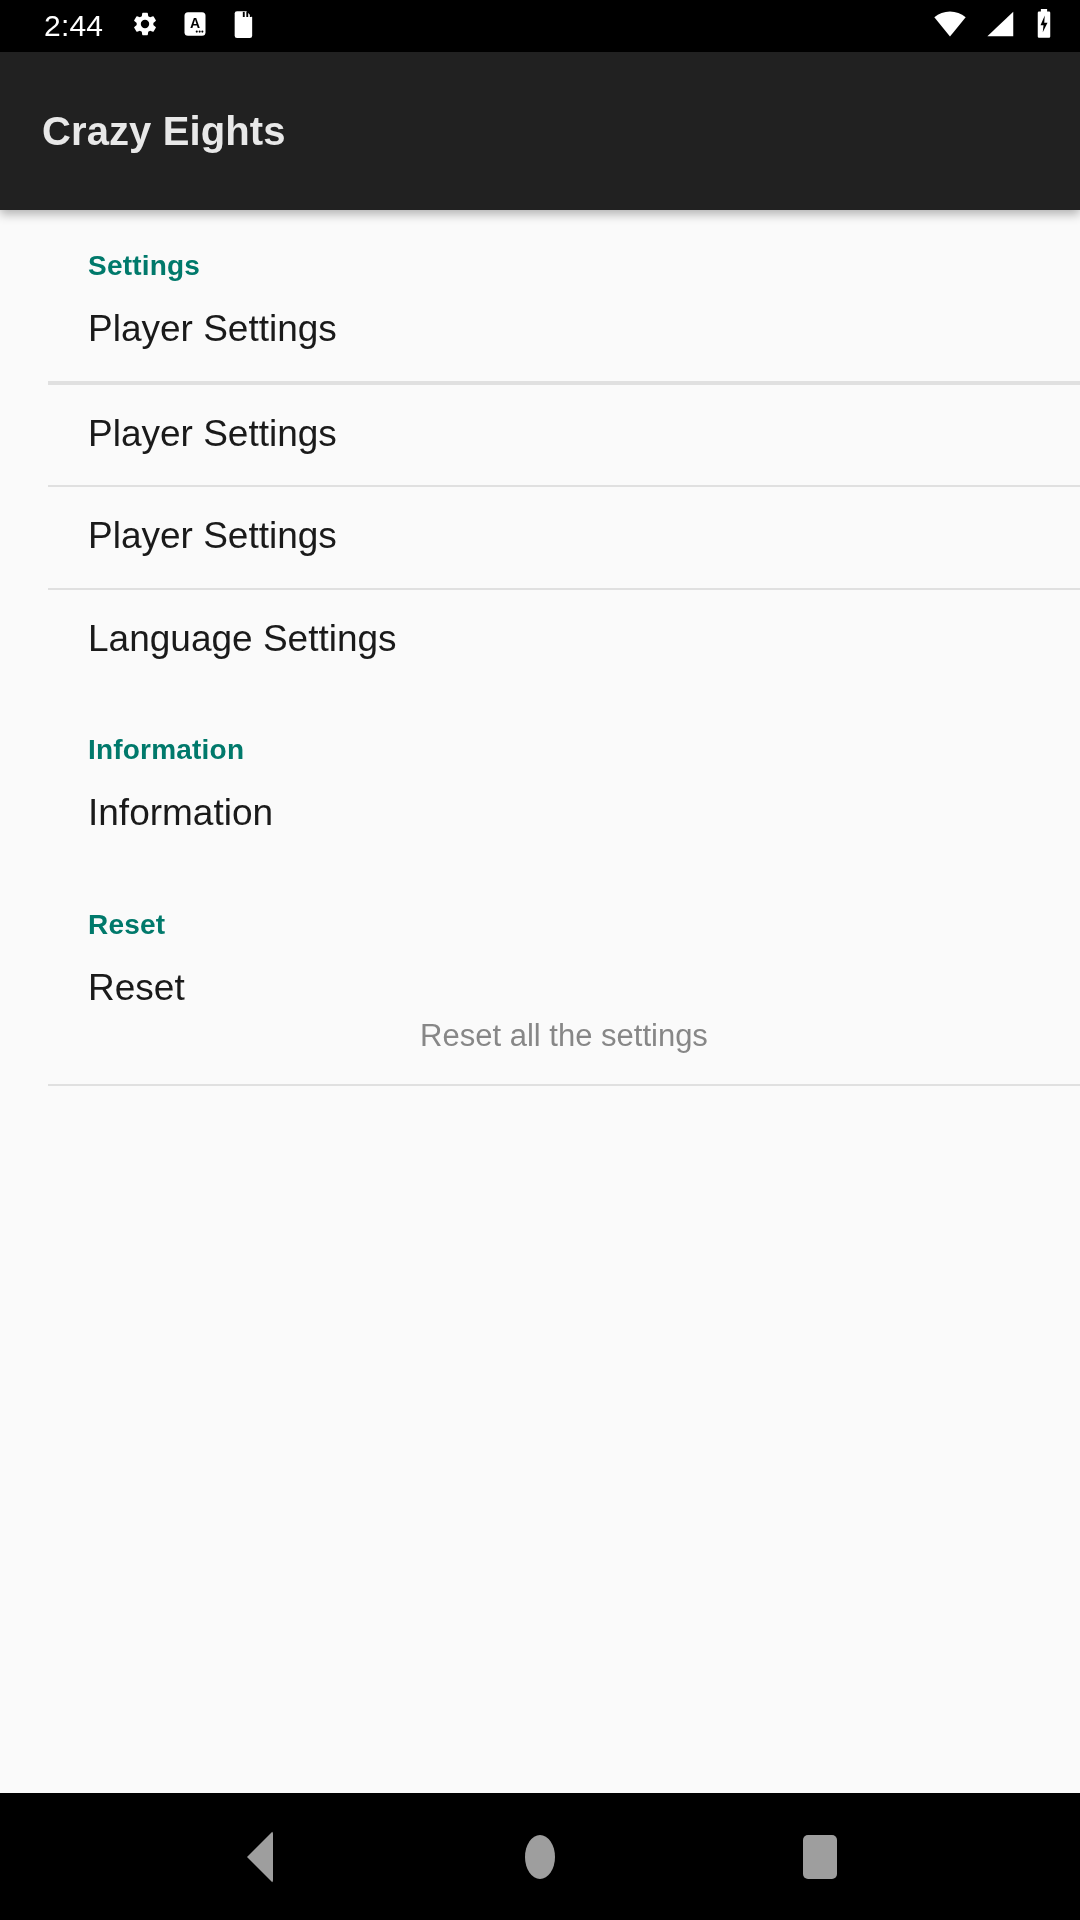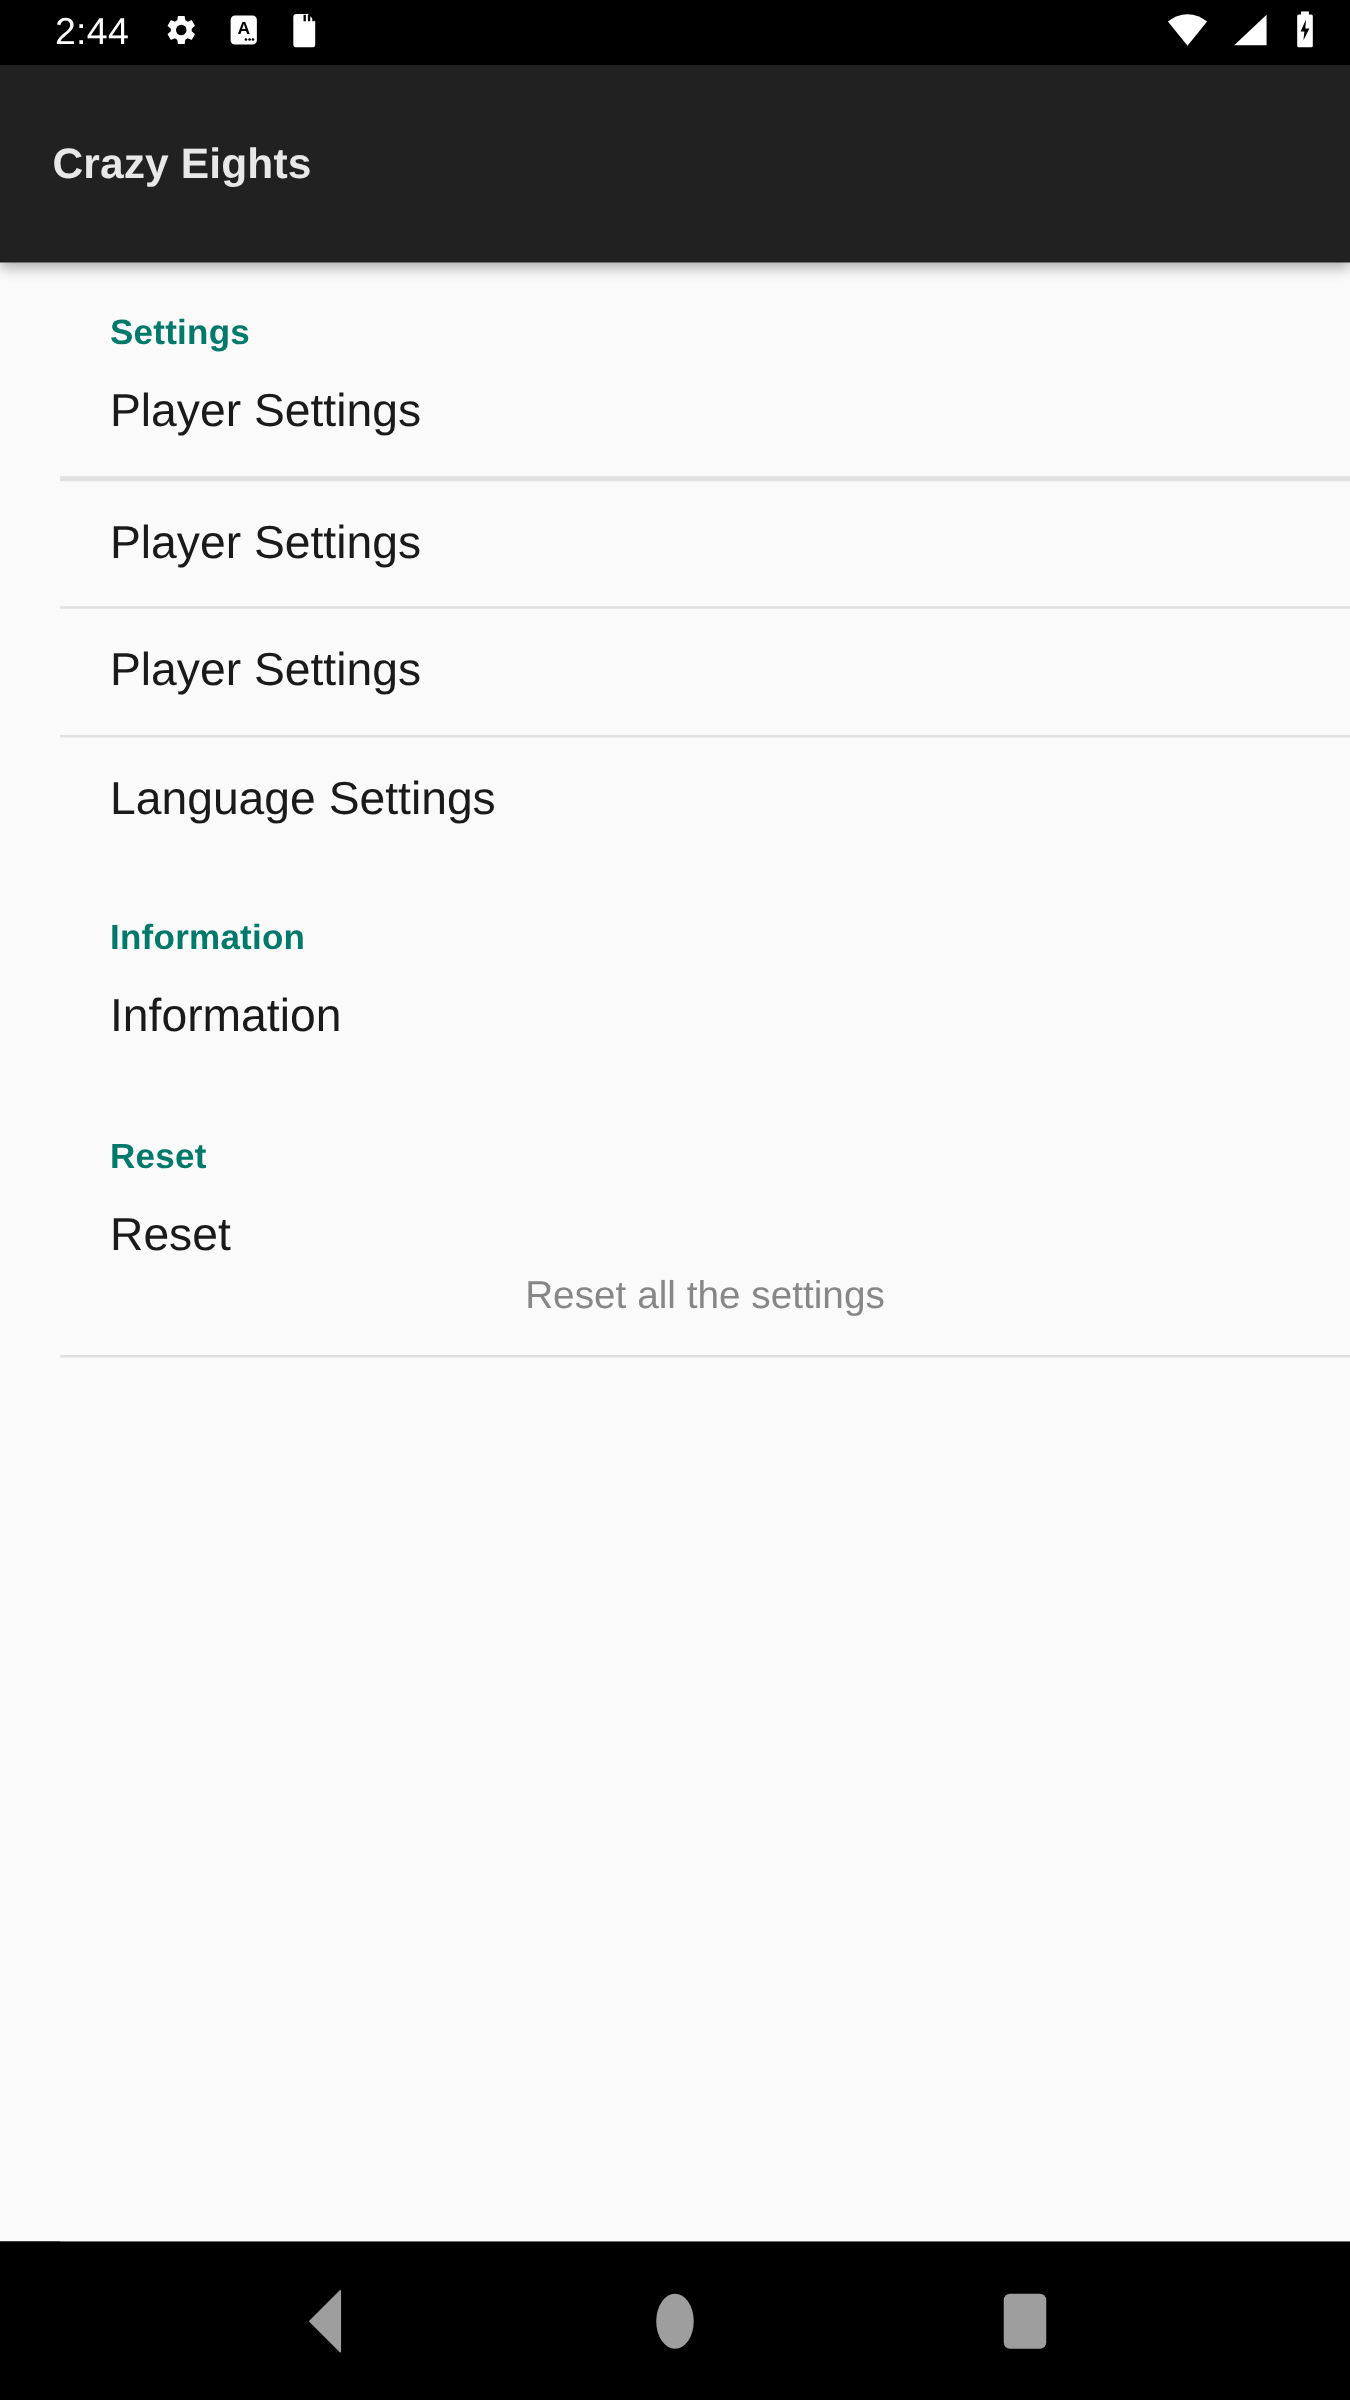--- a/index.html
+++ b/index.html
@@ -30,7 +30,7 @@
     position:relative; z-index:5;
     box-shadow:0 4px 10px rgba(0,0,0,.30);
   }
-  .app-title { color:#E8E8E8; font-size:34px; font-weight:700; letter-spacing:.1px; }
+  .app-title { color:#E8E8E8; font-size:40px; font-weight:700; letter-spacing:.1px; }
 
   
   .content { flex:1 1 auto; background:#FAFAFA; position:relative; overflow:hidden;margin-left:48px; }

